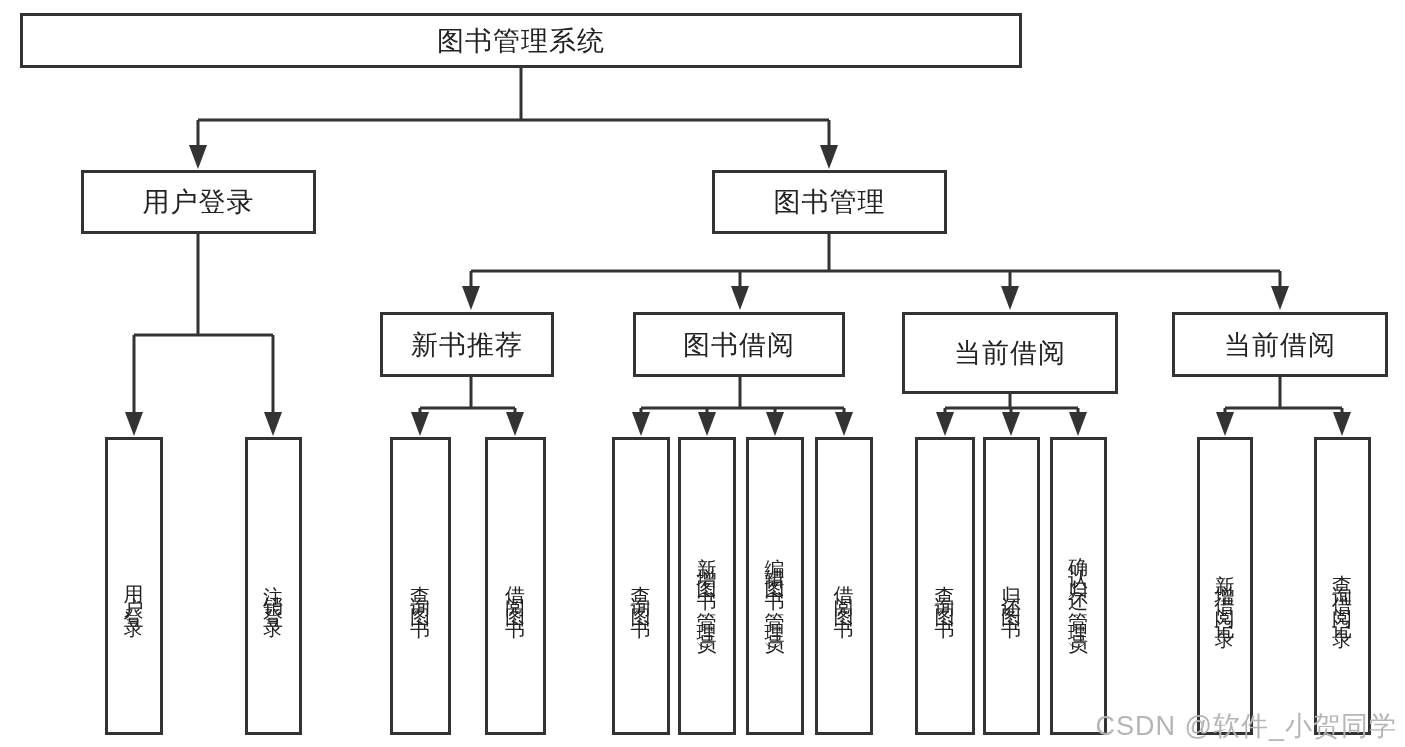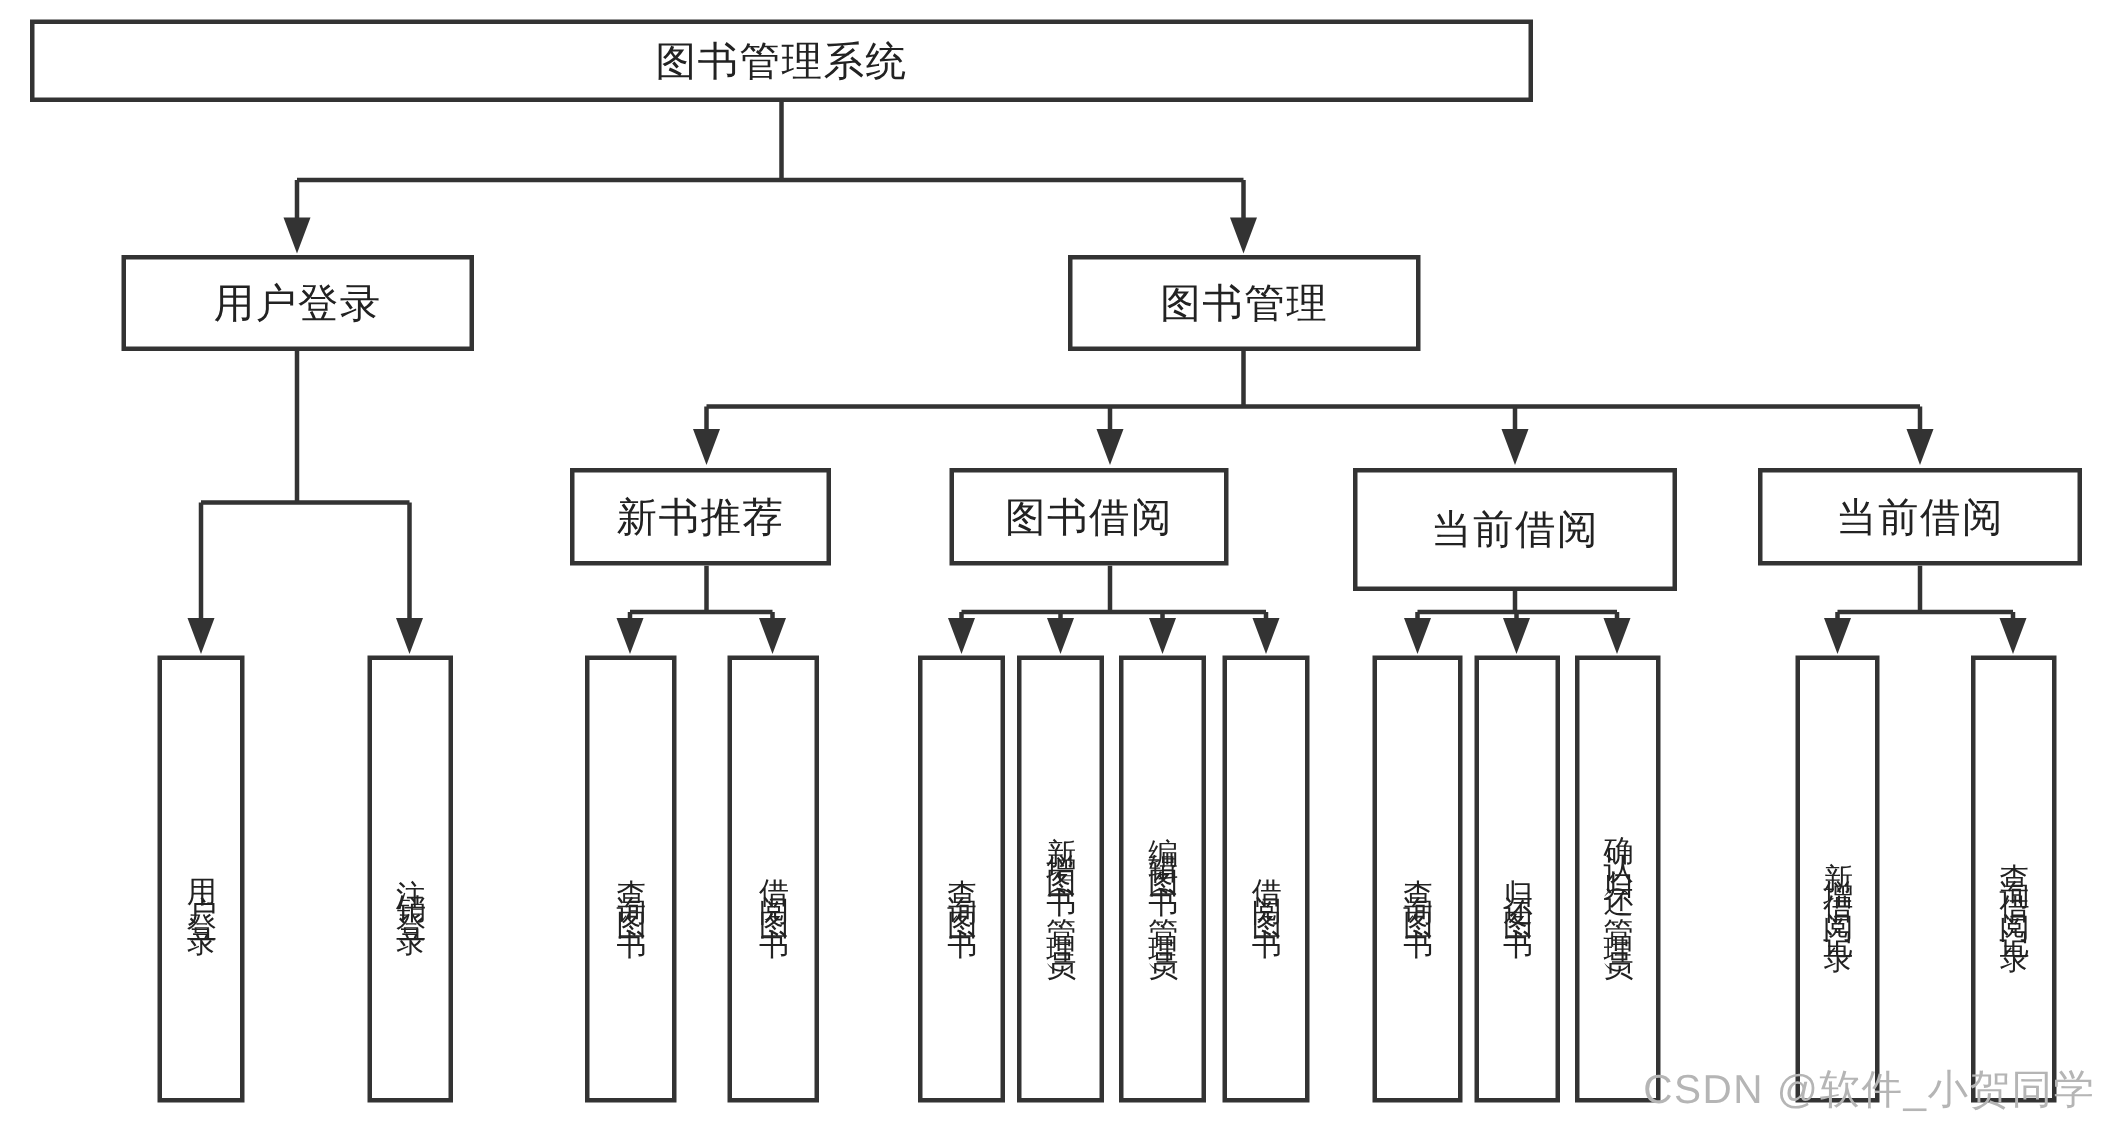--- a/index.html
+++ b/index.html
@@ -112,7 +112,7 @@
   <div class="box h" style="left:380px;top:312px;width:174px;height:65px;">
     <span>新书推荐</span>
   </div>
-  <div class="box h" style="left:633px;top:312px;width:186px;height:65px;">
+  <div class="box h" style="left:633px;top:312px;width:212px;height:65px;">
     <span>图书借阅</span>
   </div>
   <div class="box h" style="left:902px;top:312px;width:216px;height:82px;">

